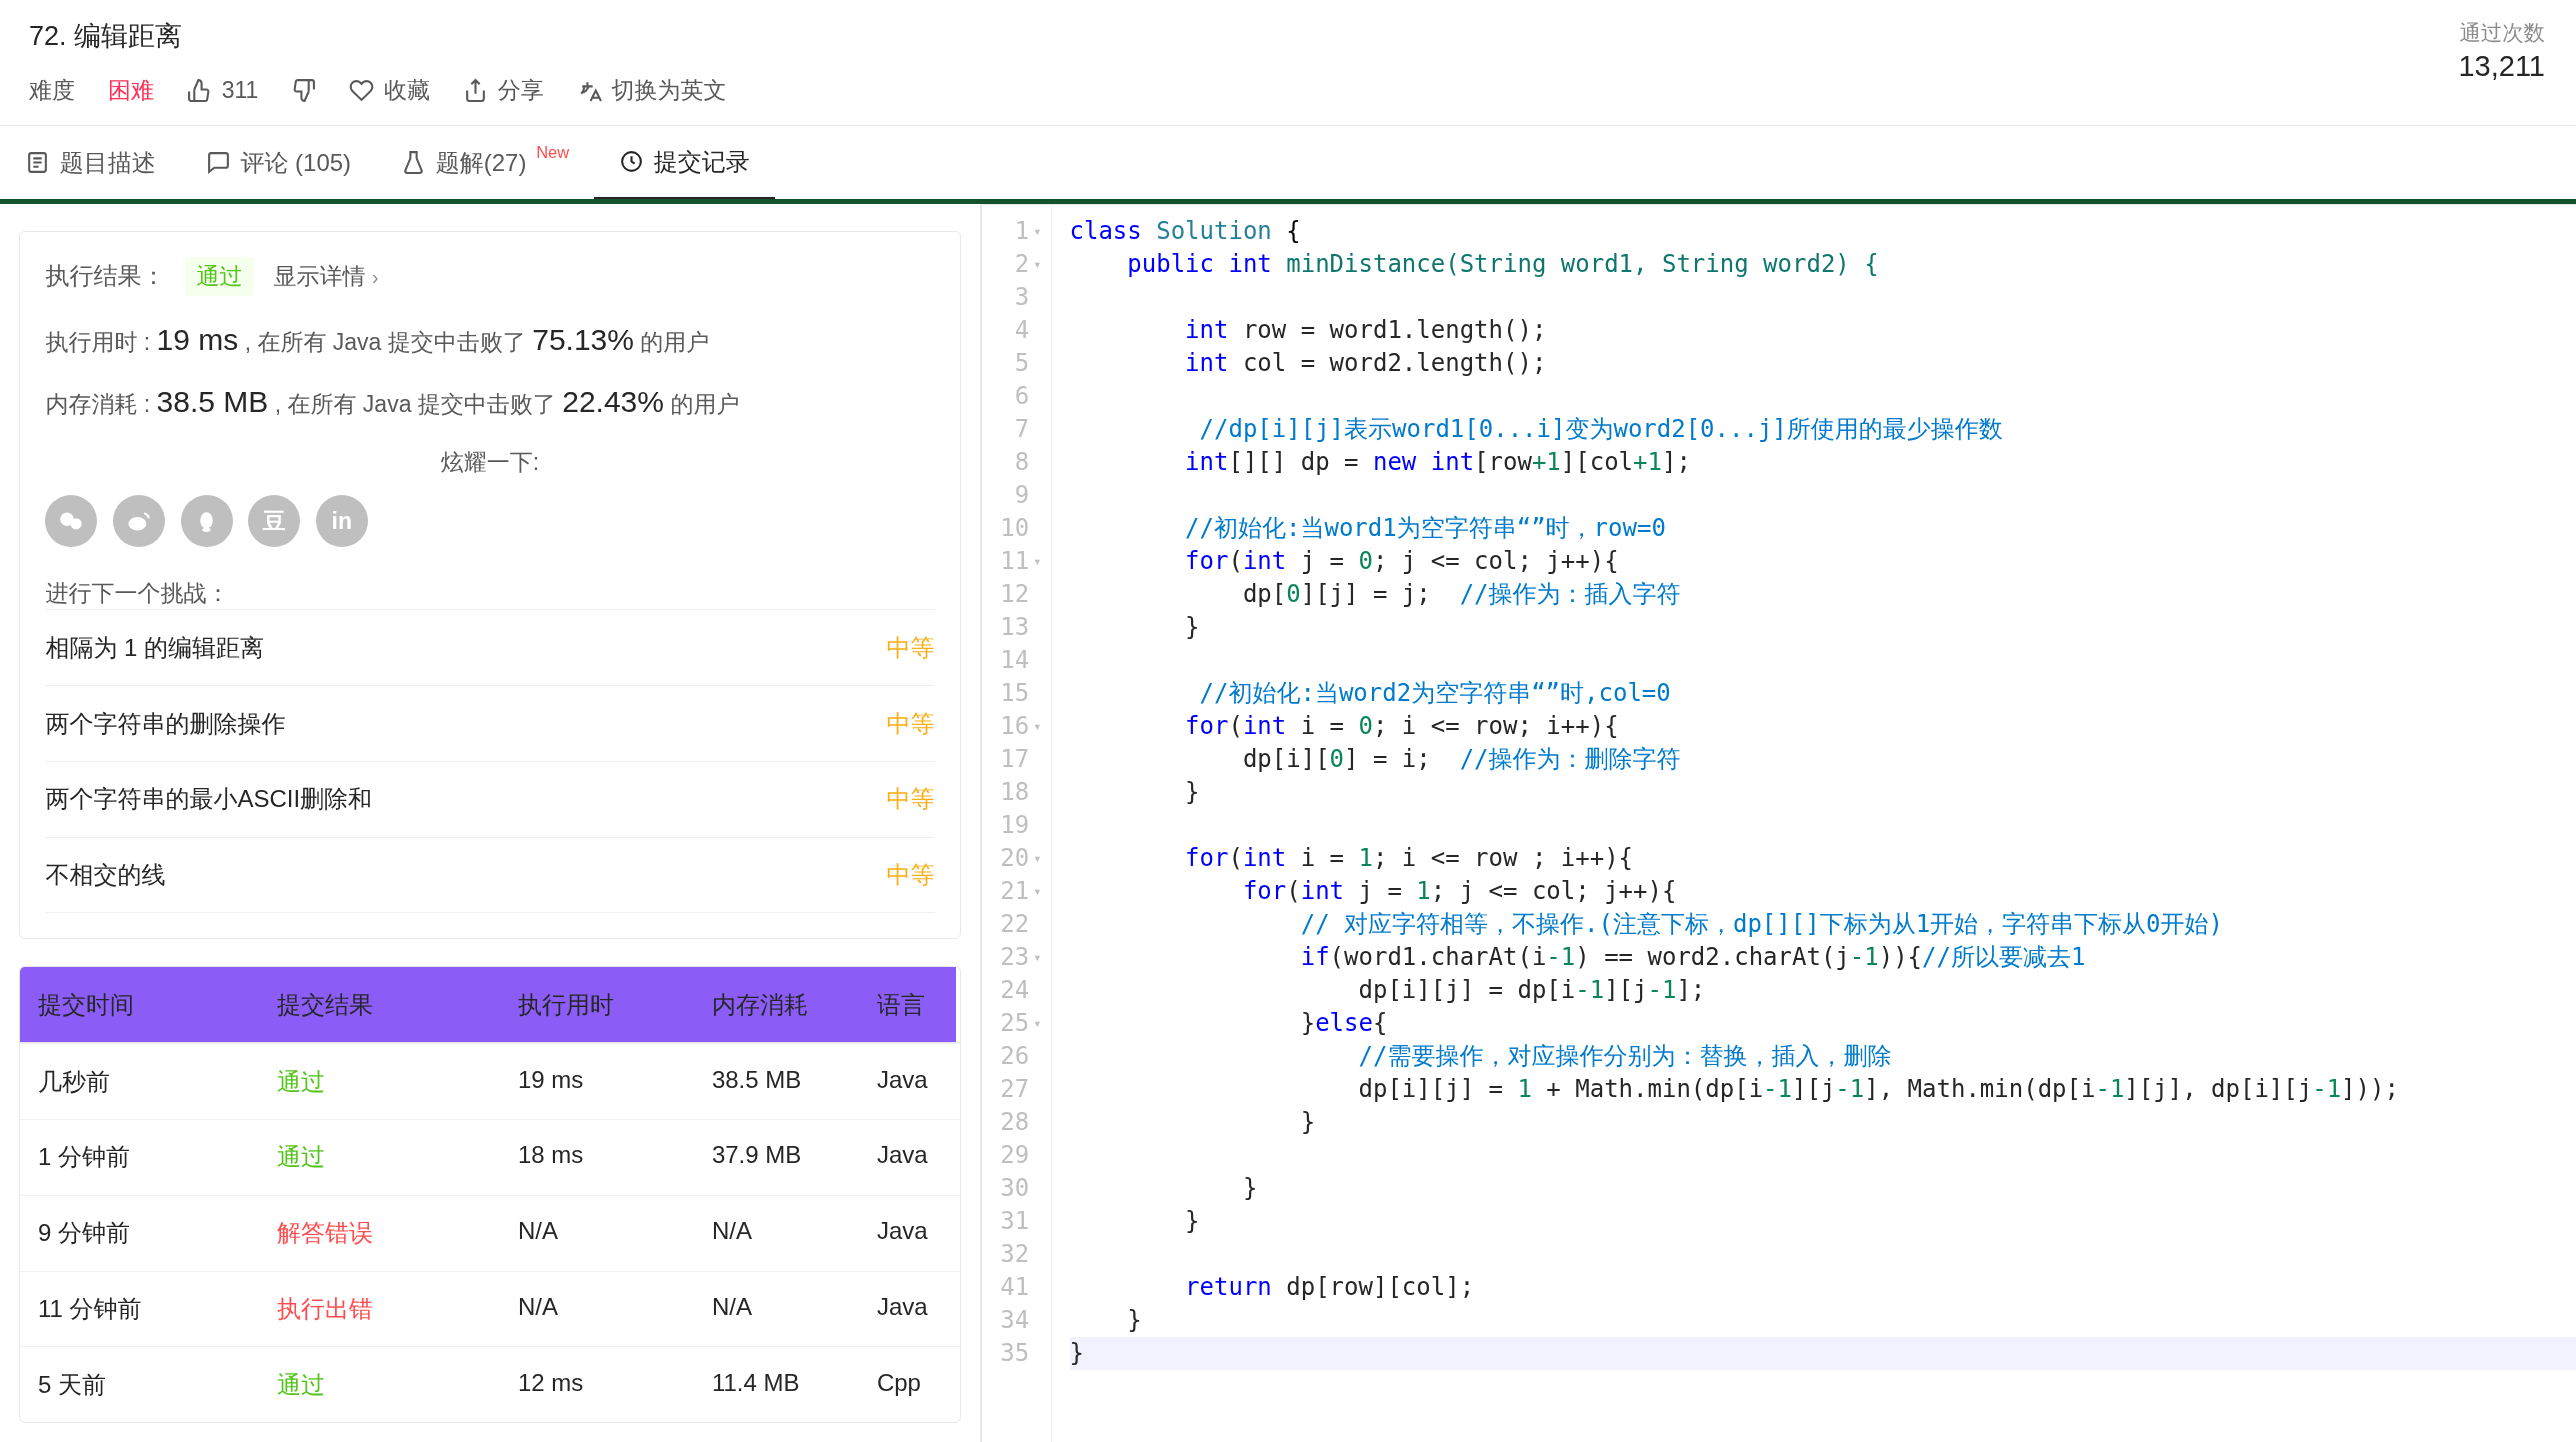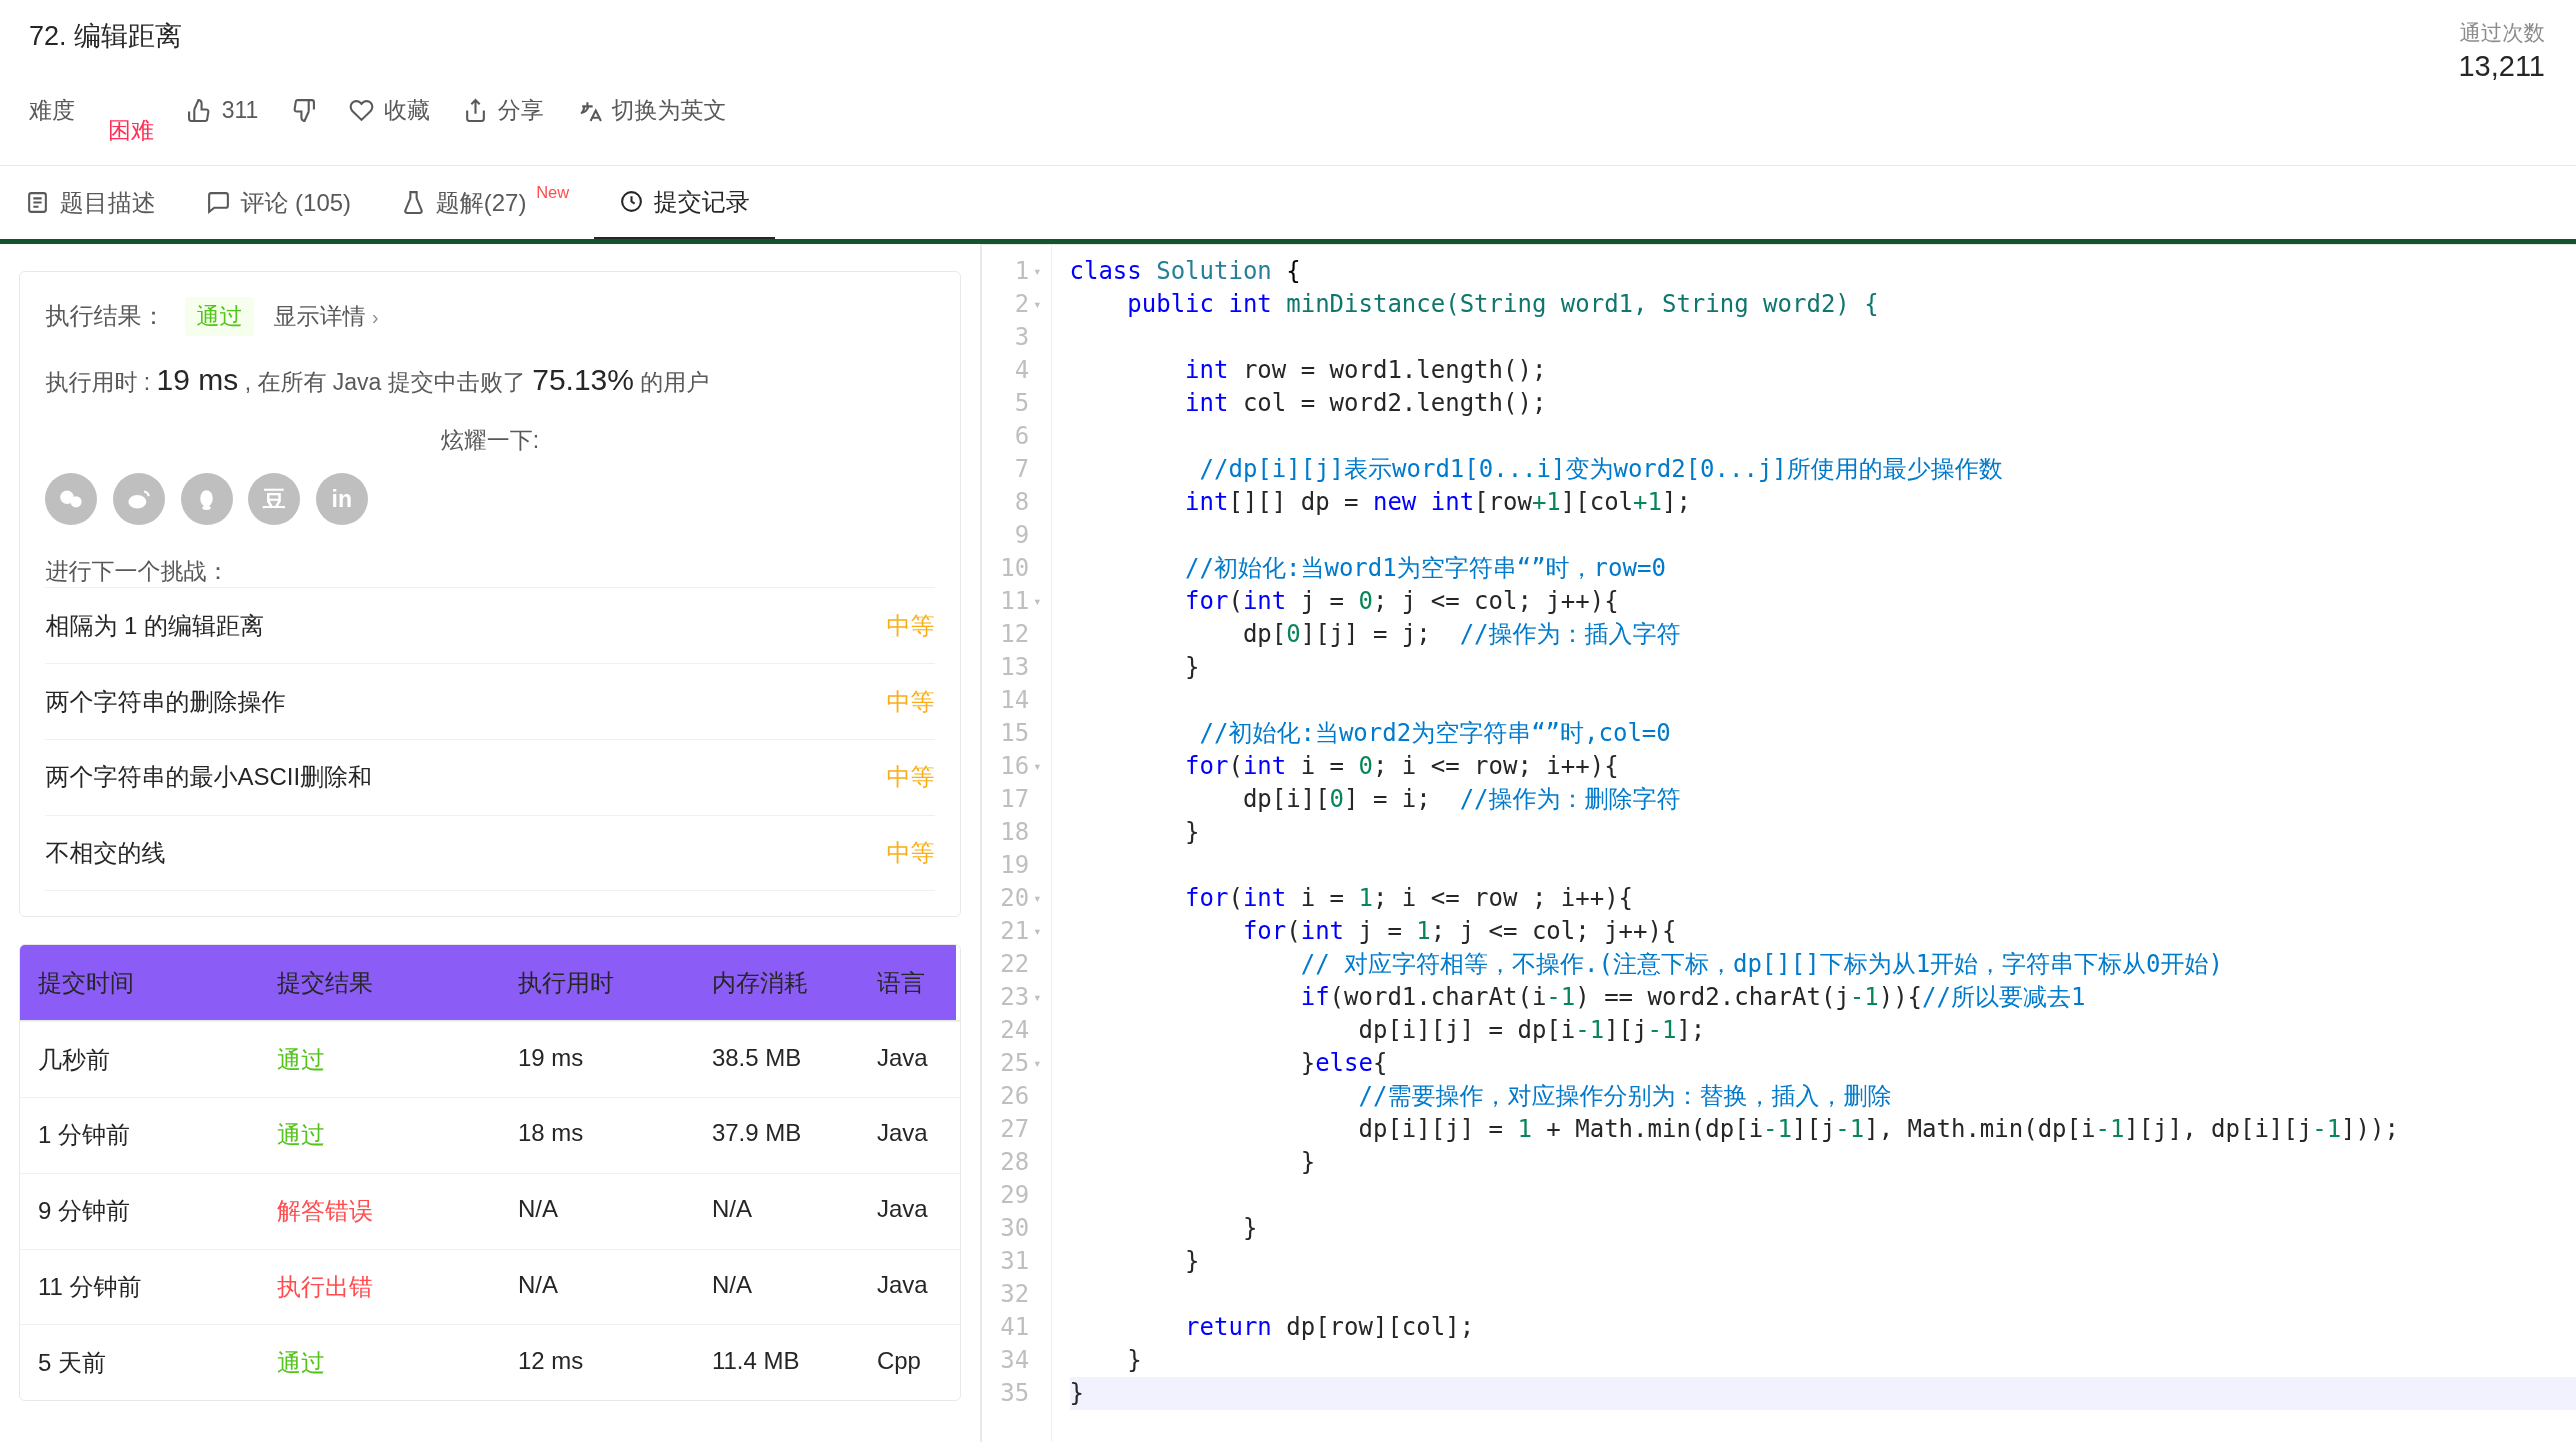--- a/index.html
+++ b/index.html
@@ -9,7 +9,7 @@
 .title { font-size: 27px; font-weight: 500; color: #262626; }
 .header-line2 { display: flex; align-items: center; gap: 33px; padding: 21.4px 29px 19.4px 29px; font-size: 23px; color: #595959; }
 .diff-label { color: #595959; font-size: 23px; }
-.diff-hard { color: #ff2d55; font-size: 23px; margin-top: 40px; }
+.diff-hard { color: #ff2d55; font-size: 23px; }
 .hact { display: inline-flex; align-items: center; gap: 9.7px; color: #595959; font-size: 23px; }
 .pass-count-box { position: absolute; top: 17.5px; right: 31px; text-align: right; }
 .pass-count-label { font-size: 21.4px; color: #8c8c8c; }

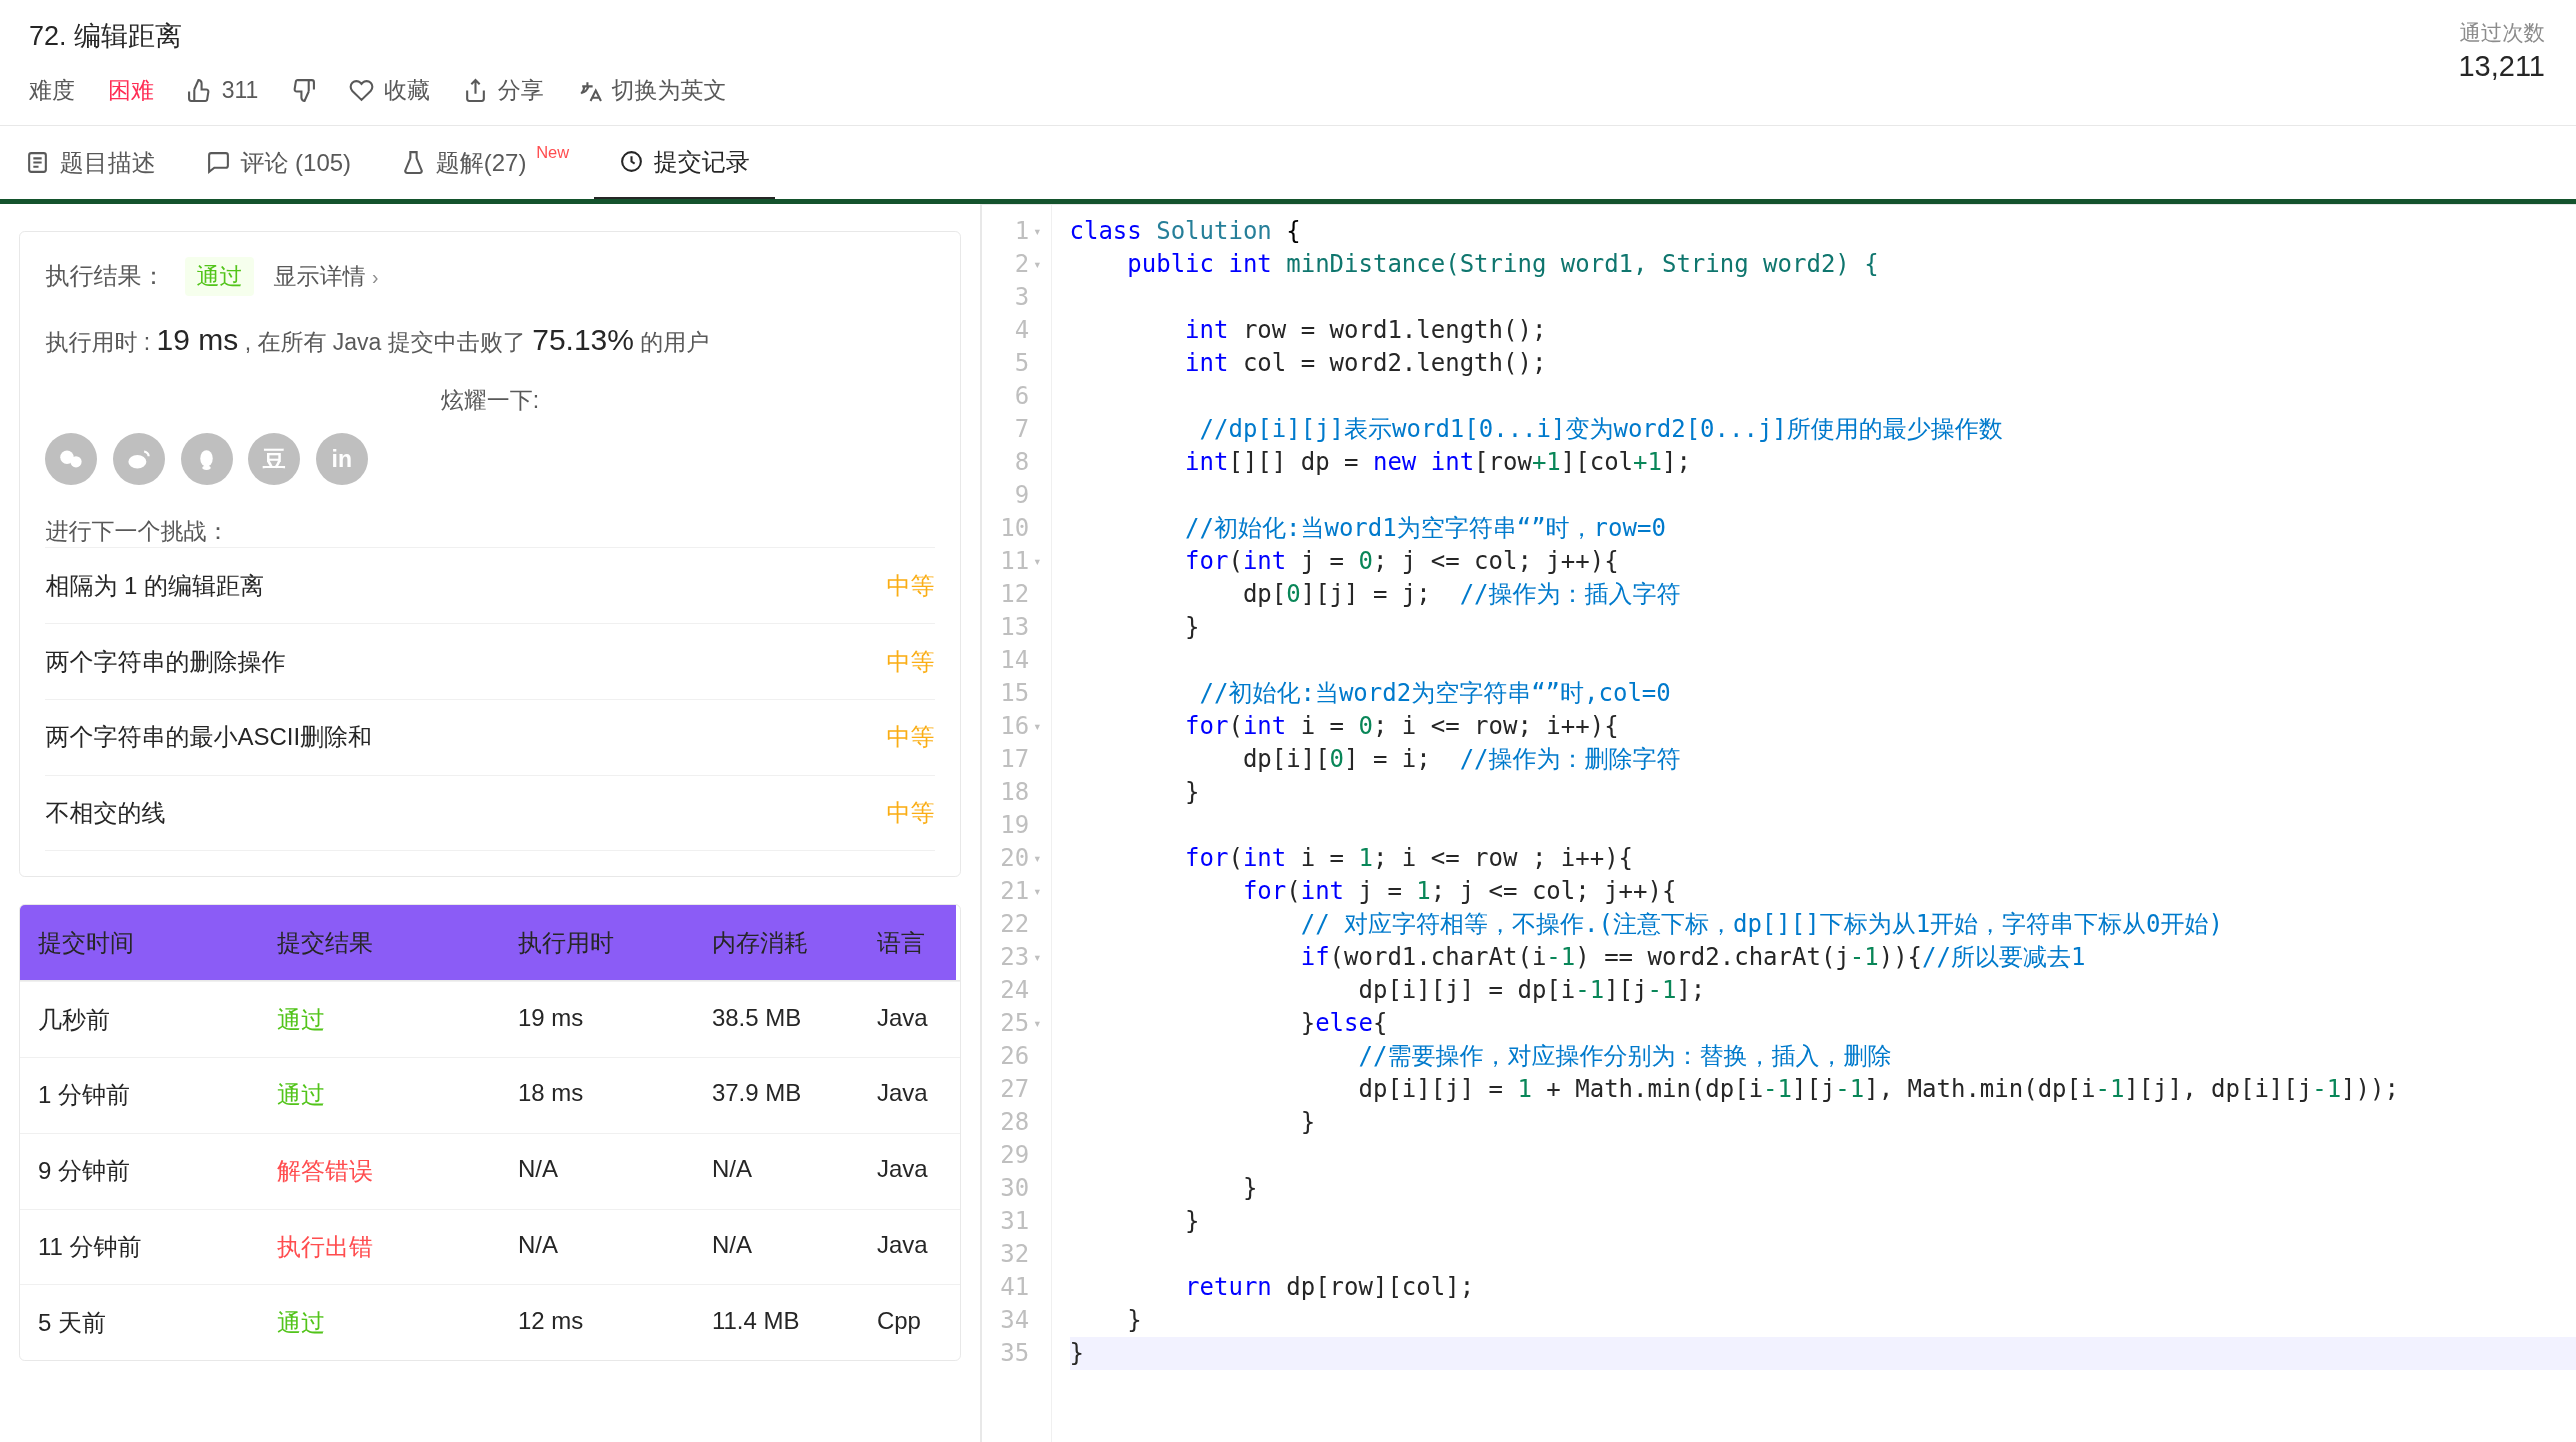--- a/index.html
+++ b/index.html
@@ -163,6 +163,13 @@
           <span class="res-pct">75.13%</span>
           <span>的用户</span>
         </div>
+        <div class="res-row3">
+          <span>内存消耗 :</span>
+          <span class="res-strong">38.5 MB</span>
+          <span>, 在所有 Java 提交中击败了</span>
+          <span class="res-pct">22.43%</span>
+          <span>的用户</span>
+        </div>
         <div class="res-row4">炫耀一下:</div>
         <div class="social-row">
           <div class="social">

